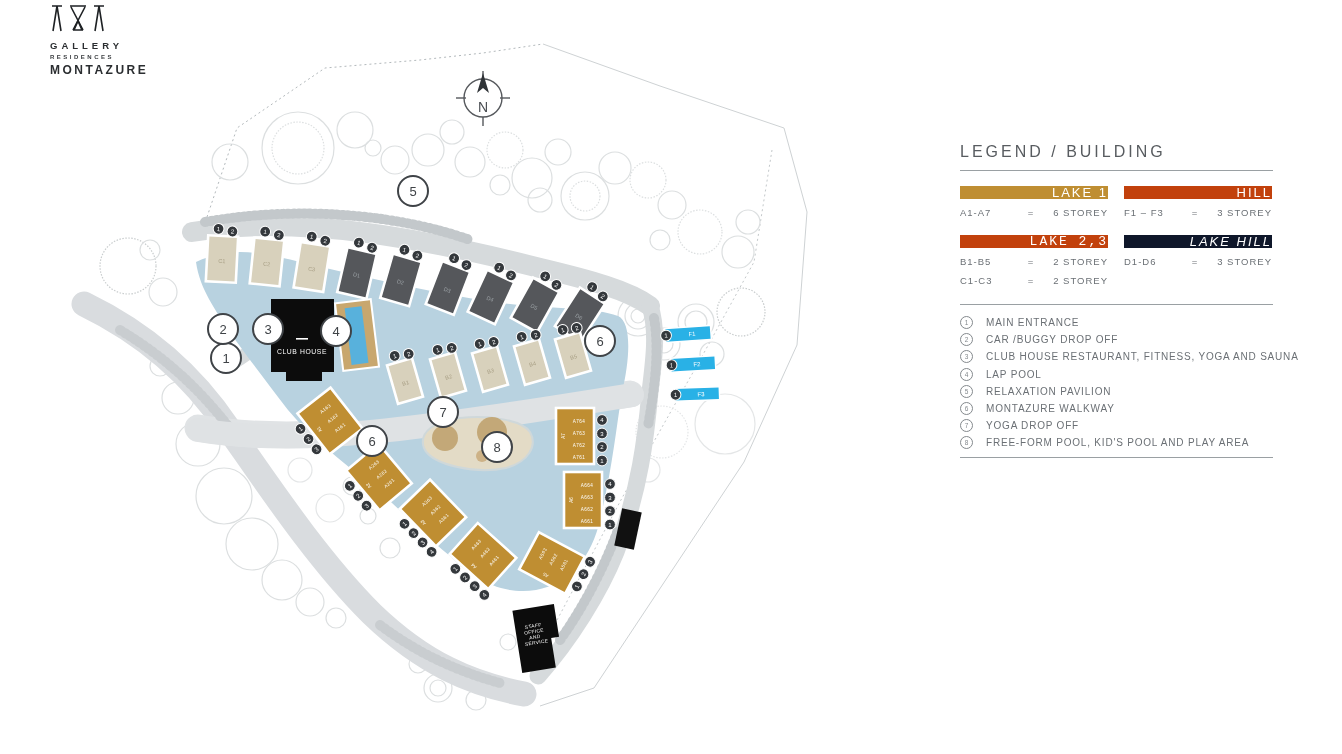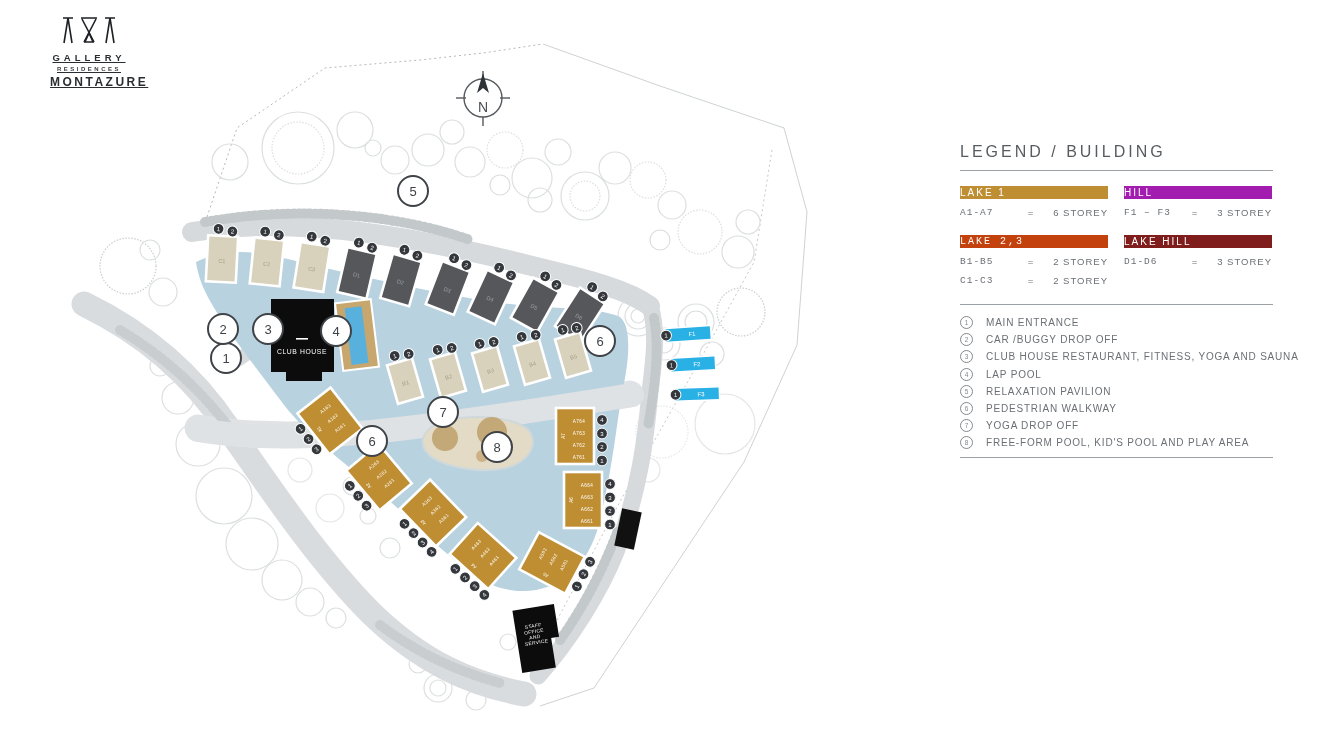--- a/index.html
+++ b/index.html
@@ -6,7 +6,7 @@
     font-family:"Liberation Sans", sans-serif;}
   #stage{position:relative;width:1342px;height:754px;background:#fff;}
   
-  #brand{position:absolute;left:50px;top:16px;width:78px;text-align:center;color:#2b2e31;text-decoration:underline;}
+  #brand{position:absolute;left:50px;top:4px;width:78px;color:#2b2e31;}
   #brand .l1{font-size:9.5px;letter-spacing:4px;margin-top:4px;font-weight:bold;}
   #brand .l2{font-size:6px;letter-spacing:2.5px;margin-top:3px;font-weight:bold;color:#3a3d40;}
   #brand .l3{font-size:12px;letter-spacing:2.5px;margin-top:3px;font-weight:bold;}

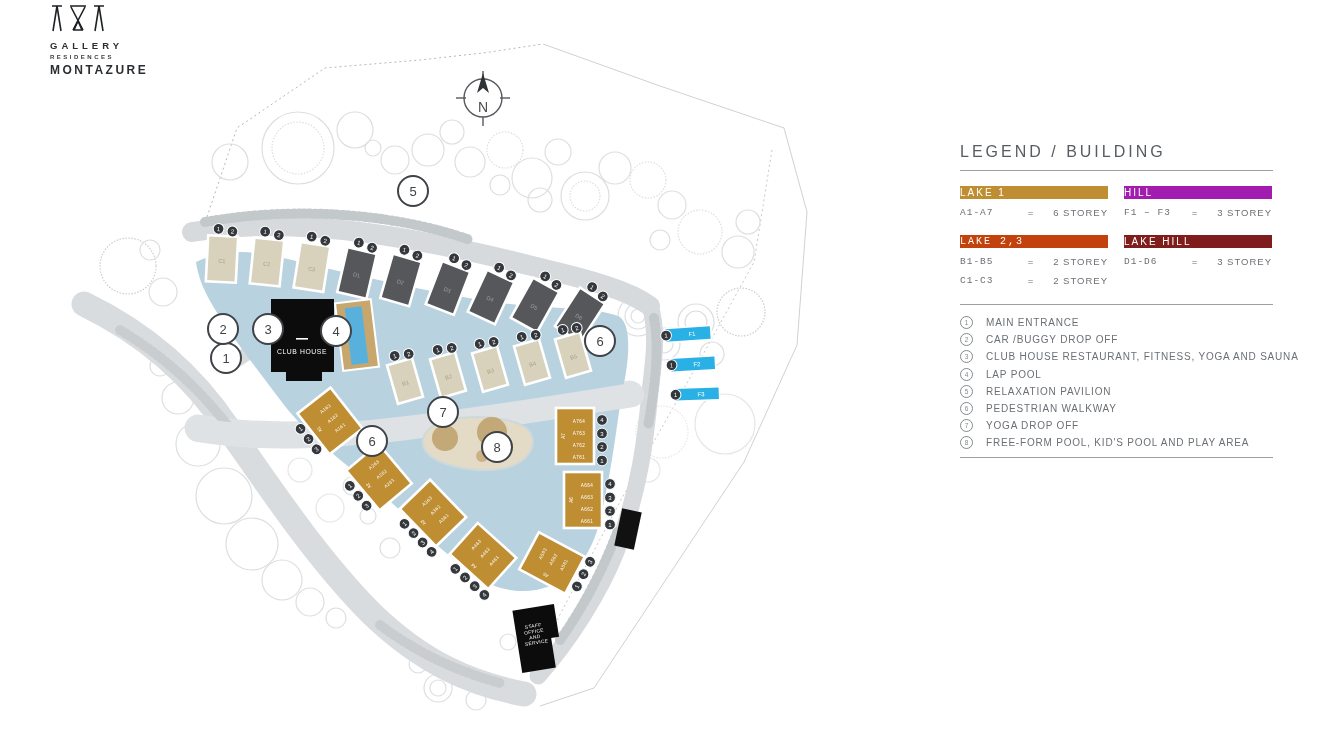--- a/index.html
+++ b/index.html
@@ -17,7 +17,7 @@
   #legend .title{font-size:16px;letter-spacing:3px;color:#585c60;}
   .rule{border:none;border-top:1px solid #9aa0a3;margin:9px 0 0 0;}
   #legend-groups{display:grid;grid-template-columns:148px 148px;column-gap:16px;row-gap:17px;margin-top:15px;}
-  .lg-bar{height:13px;line-height:13px;text-align:left;color:#fff;font-size:10px;letter-spacing:2px;}
+  .lg-bar{height:13px;line-height:13px;text-align:right;color:#fff;font-size:13px;letter-spacing:2px;}
   .lg-row{display:flex;margin-top:8px;font-size:9.5px;letter-spacing:1px;color:#6b7075;}
   .lg-row .rng{width:56px;font-family:Liberation Mono, monospace;}
   .lg-row .eq{width:30px;text-align:center;}

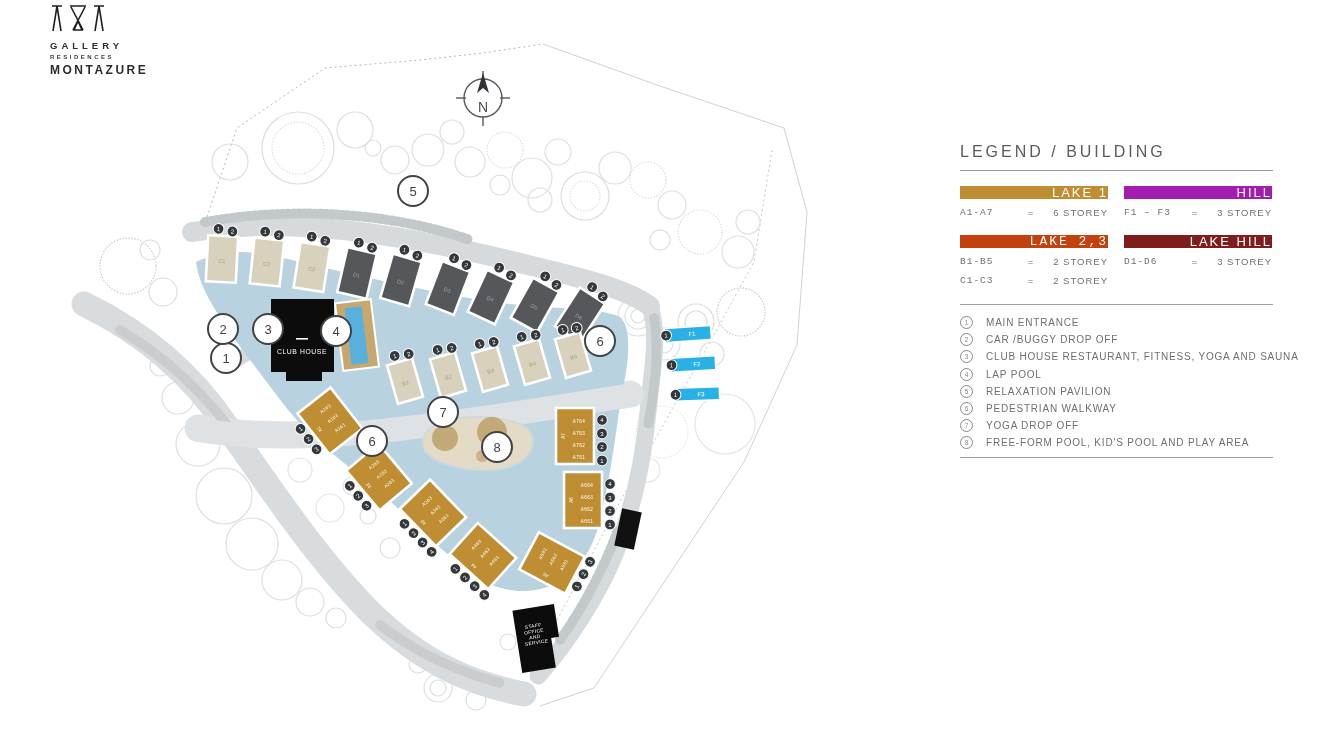--- a/index.html
+++ b/index.html
@@ -462,7 +462,7 @@
           </div>
         </div>
         <div>
-          <div class="lg-bar" style="background: #a21caf;">HILL</div>
+          <div class="lg-bar" style="background: #c2410c;">HILL</div>
           <div class="lg-row">
             <span class="rng">F1 – F3</span>
             <span class="eq">=</span>

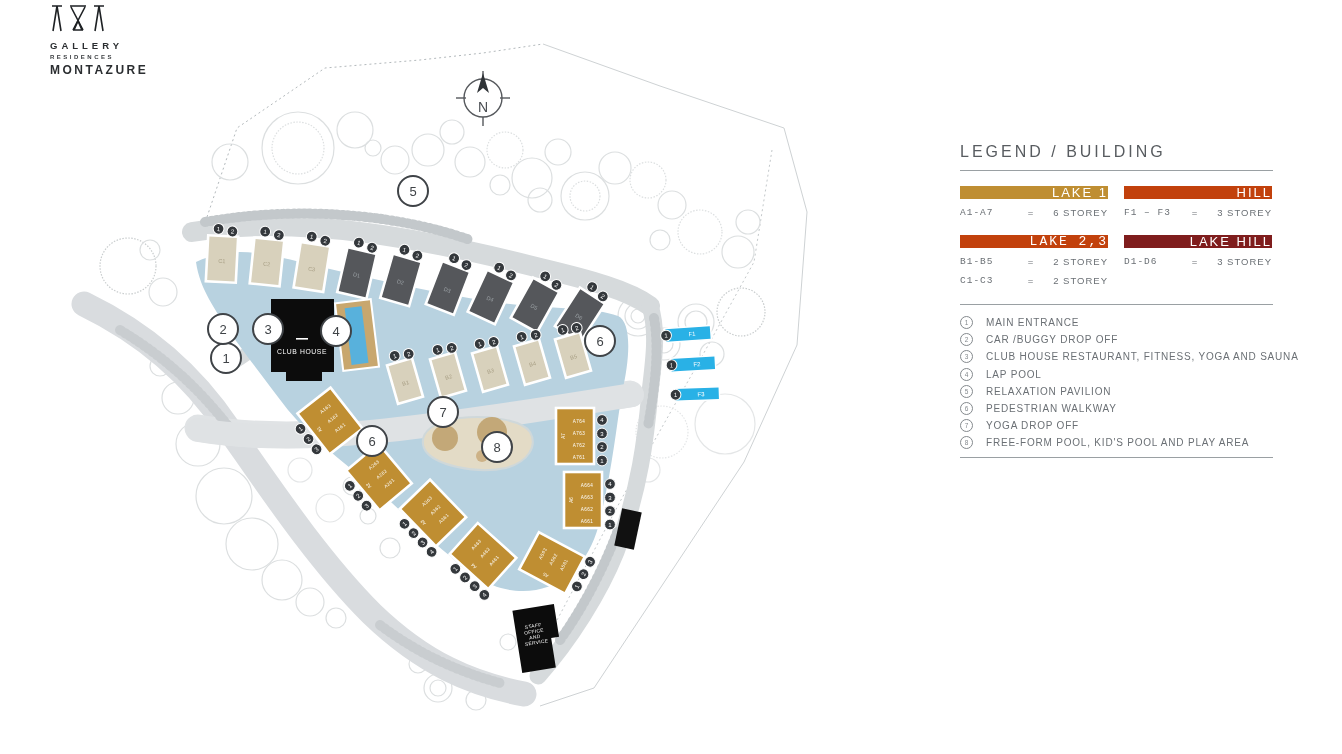--- a/index.html
+++ b/index.html
@@ -19,7 +19,7 @@
   #legend-groups{display:grid;grid-template-columns:148px 148px;column-gap:16px;row-gap:17px;margin-top:15px;}
   .lg-bar{height:13px;line-height:13px;text-align:right;color:#fff;font-size:13px;letter-spacing:2px;}
   .lg-row{display:flex;margin-top:8px;font-size:9.5px;letter-spacing:1px;color:#6b7075;}
-  .lg-row .rng{width:56px;font-family:Liberation Mono, monospace;}
+  .lg-row .rng{width:56px;}
   .lg-row .eq{width:30px;text-align:center;}
   .lg-row .sto{flex:1;text-align:right;}
   #poi-list{margin-top:11px;}

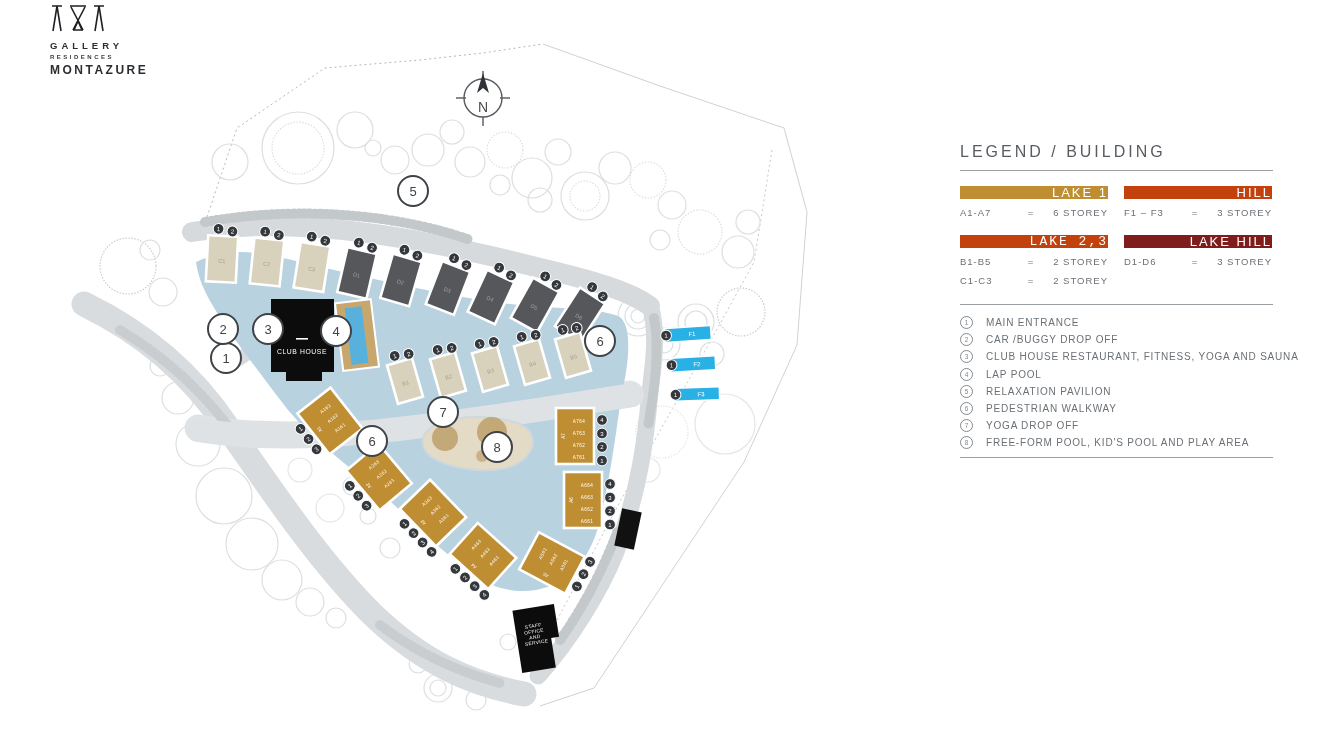--- a/index.html
+++ b/index.html
@@ -483,7 +483,7 @@
           </div>
         </div>
         <div>
-          <div class="lg-bar" style="background: #7f1d1d;">LAKE HILL</div>
+          <div class="lg-bar" style="background: #0f172a; font-style: italic;">LAKE HILL</div>
           <div class="lg-row">
             <span class="rng">D1-D6</span>
             <span class="eq">=</span>

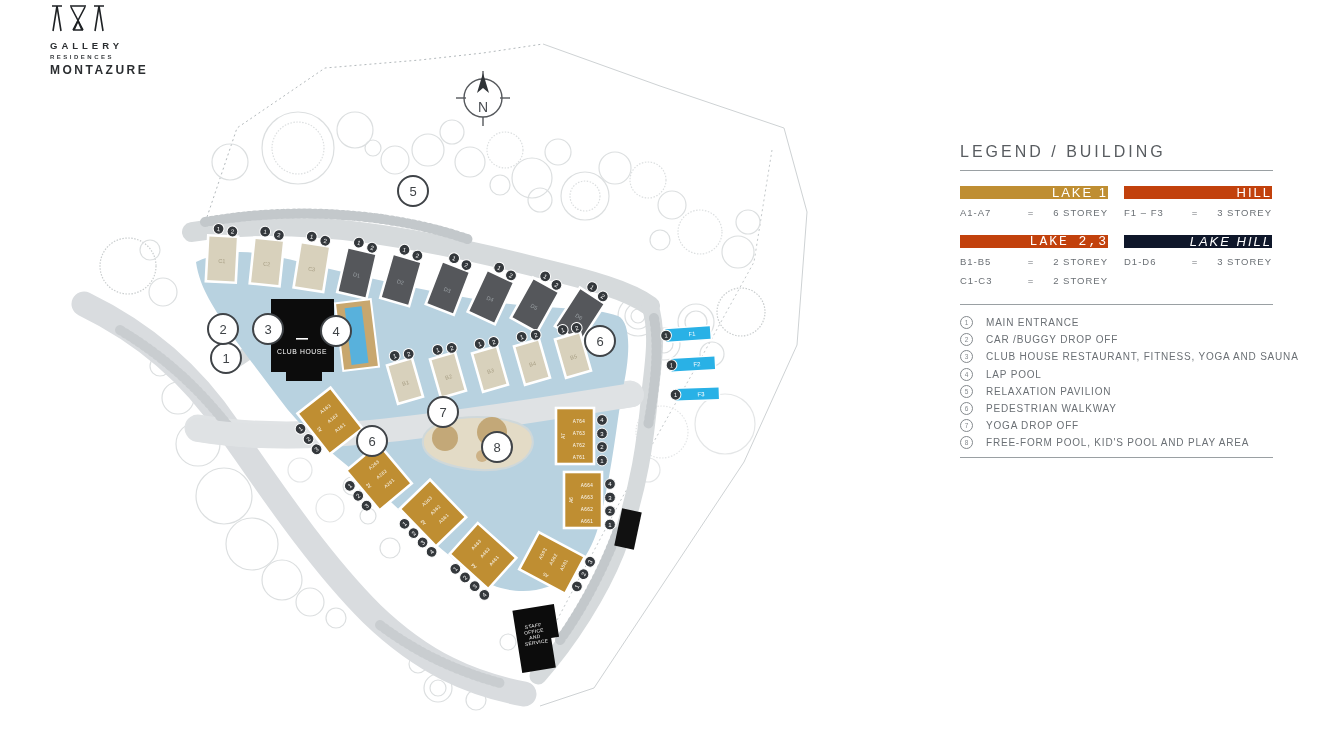--- a/index.html
+++ b/index.html
@@ -515,7 +515,7 @@
         </div>
         <div class="poi-row">
           <span class="poi-num">6</span>
-          <span class="poi-label">PEDESTRIAN WALKWAY</span>
+          <span class="poi-label">MONTAZURE WALKWAY</span>
         </div>
         <div class="poi-row">
           <span class="poi-num">7</span>

